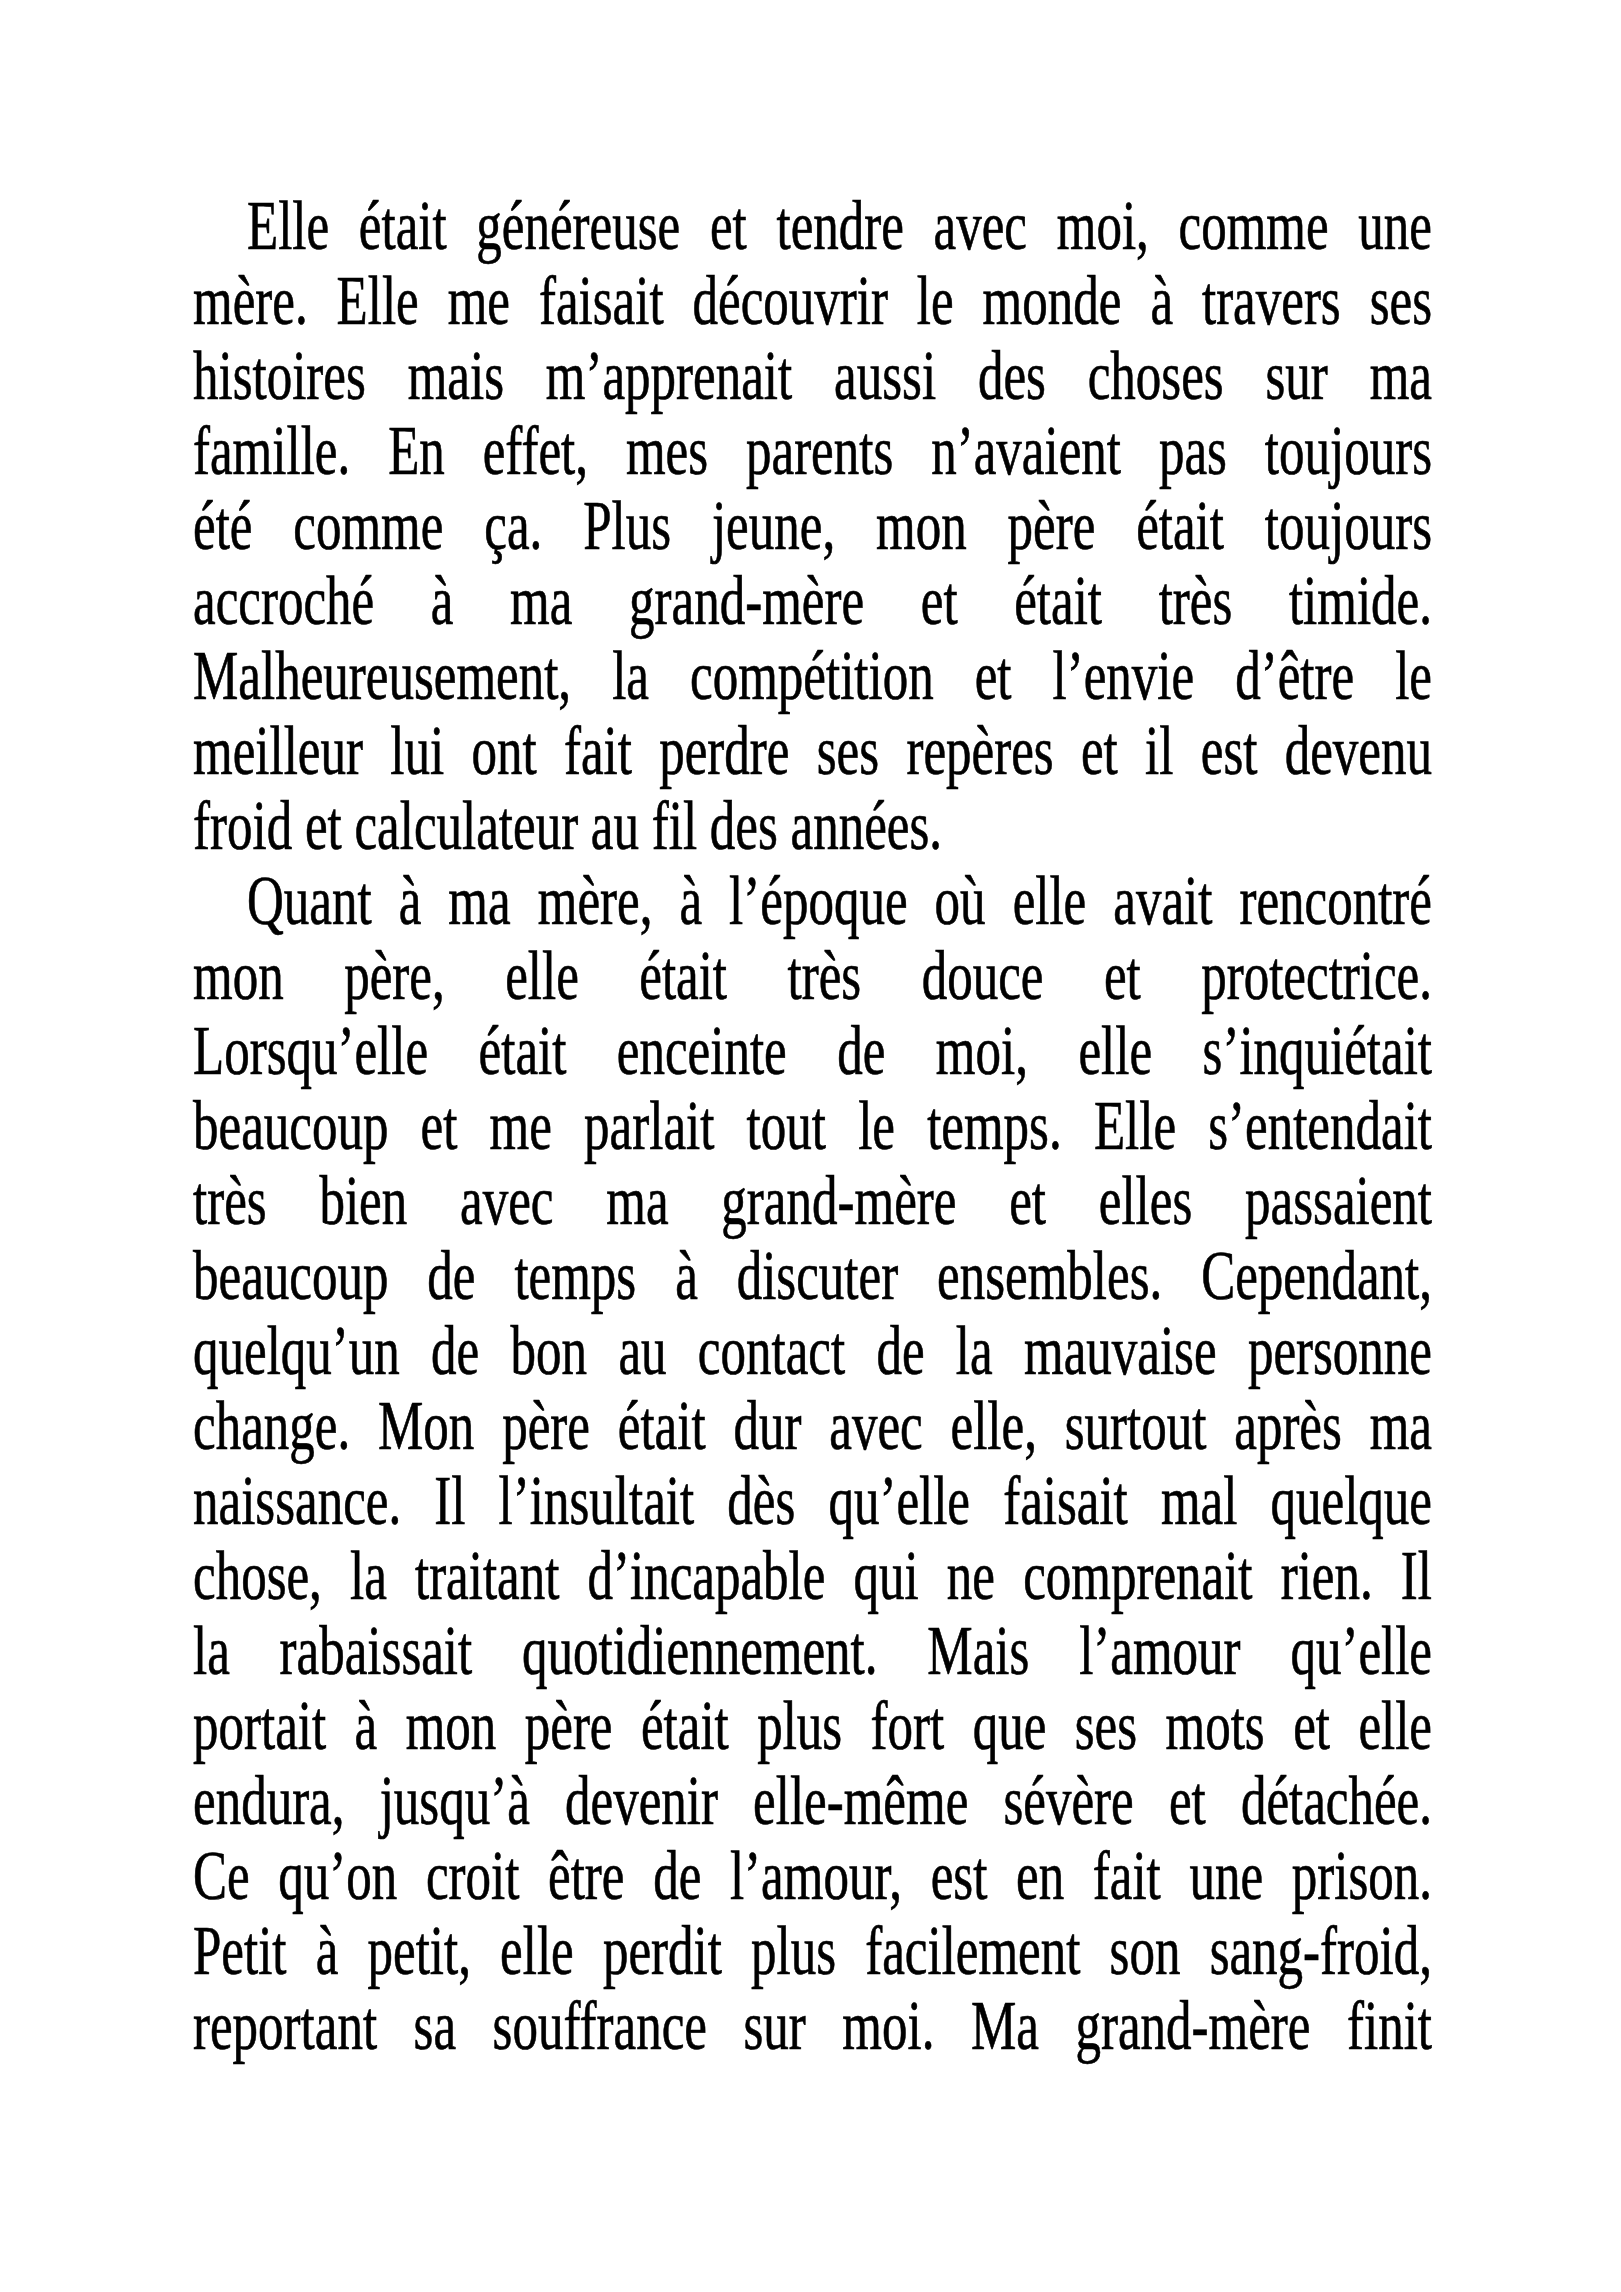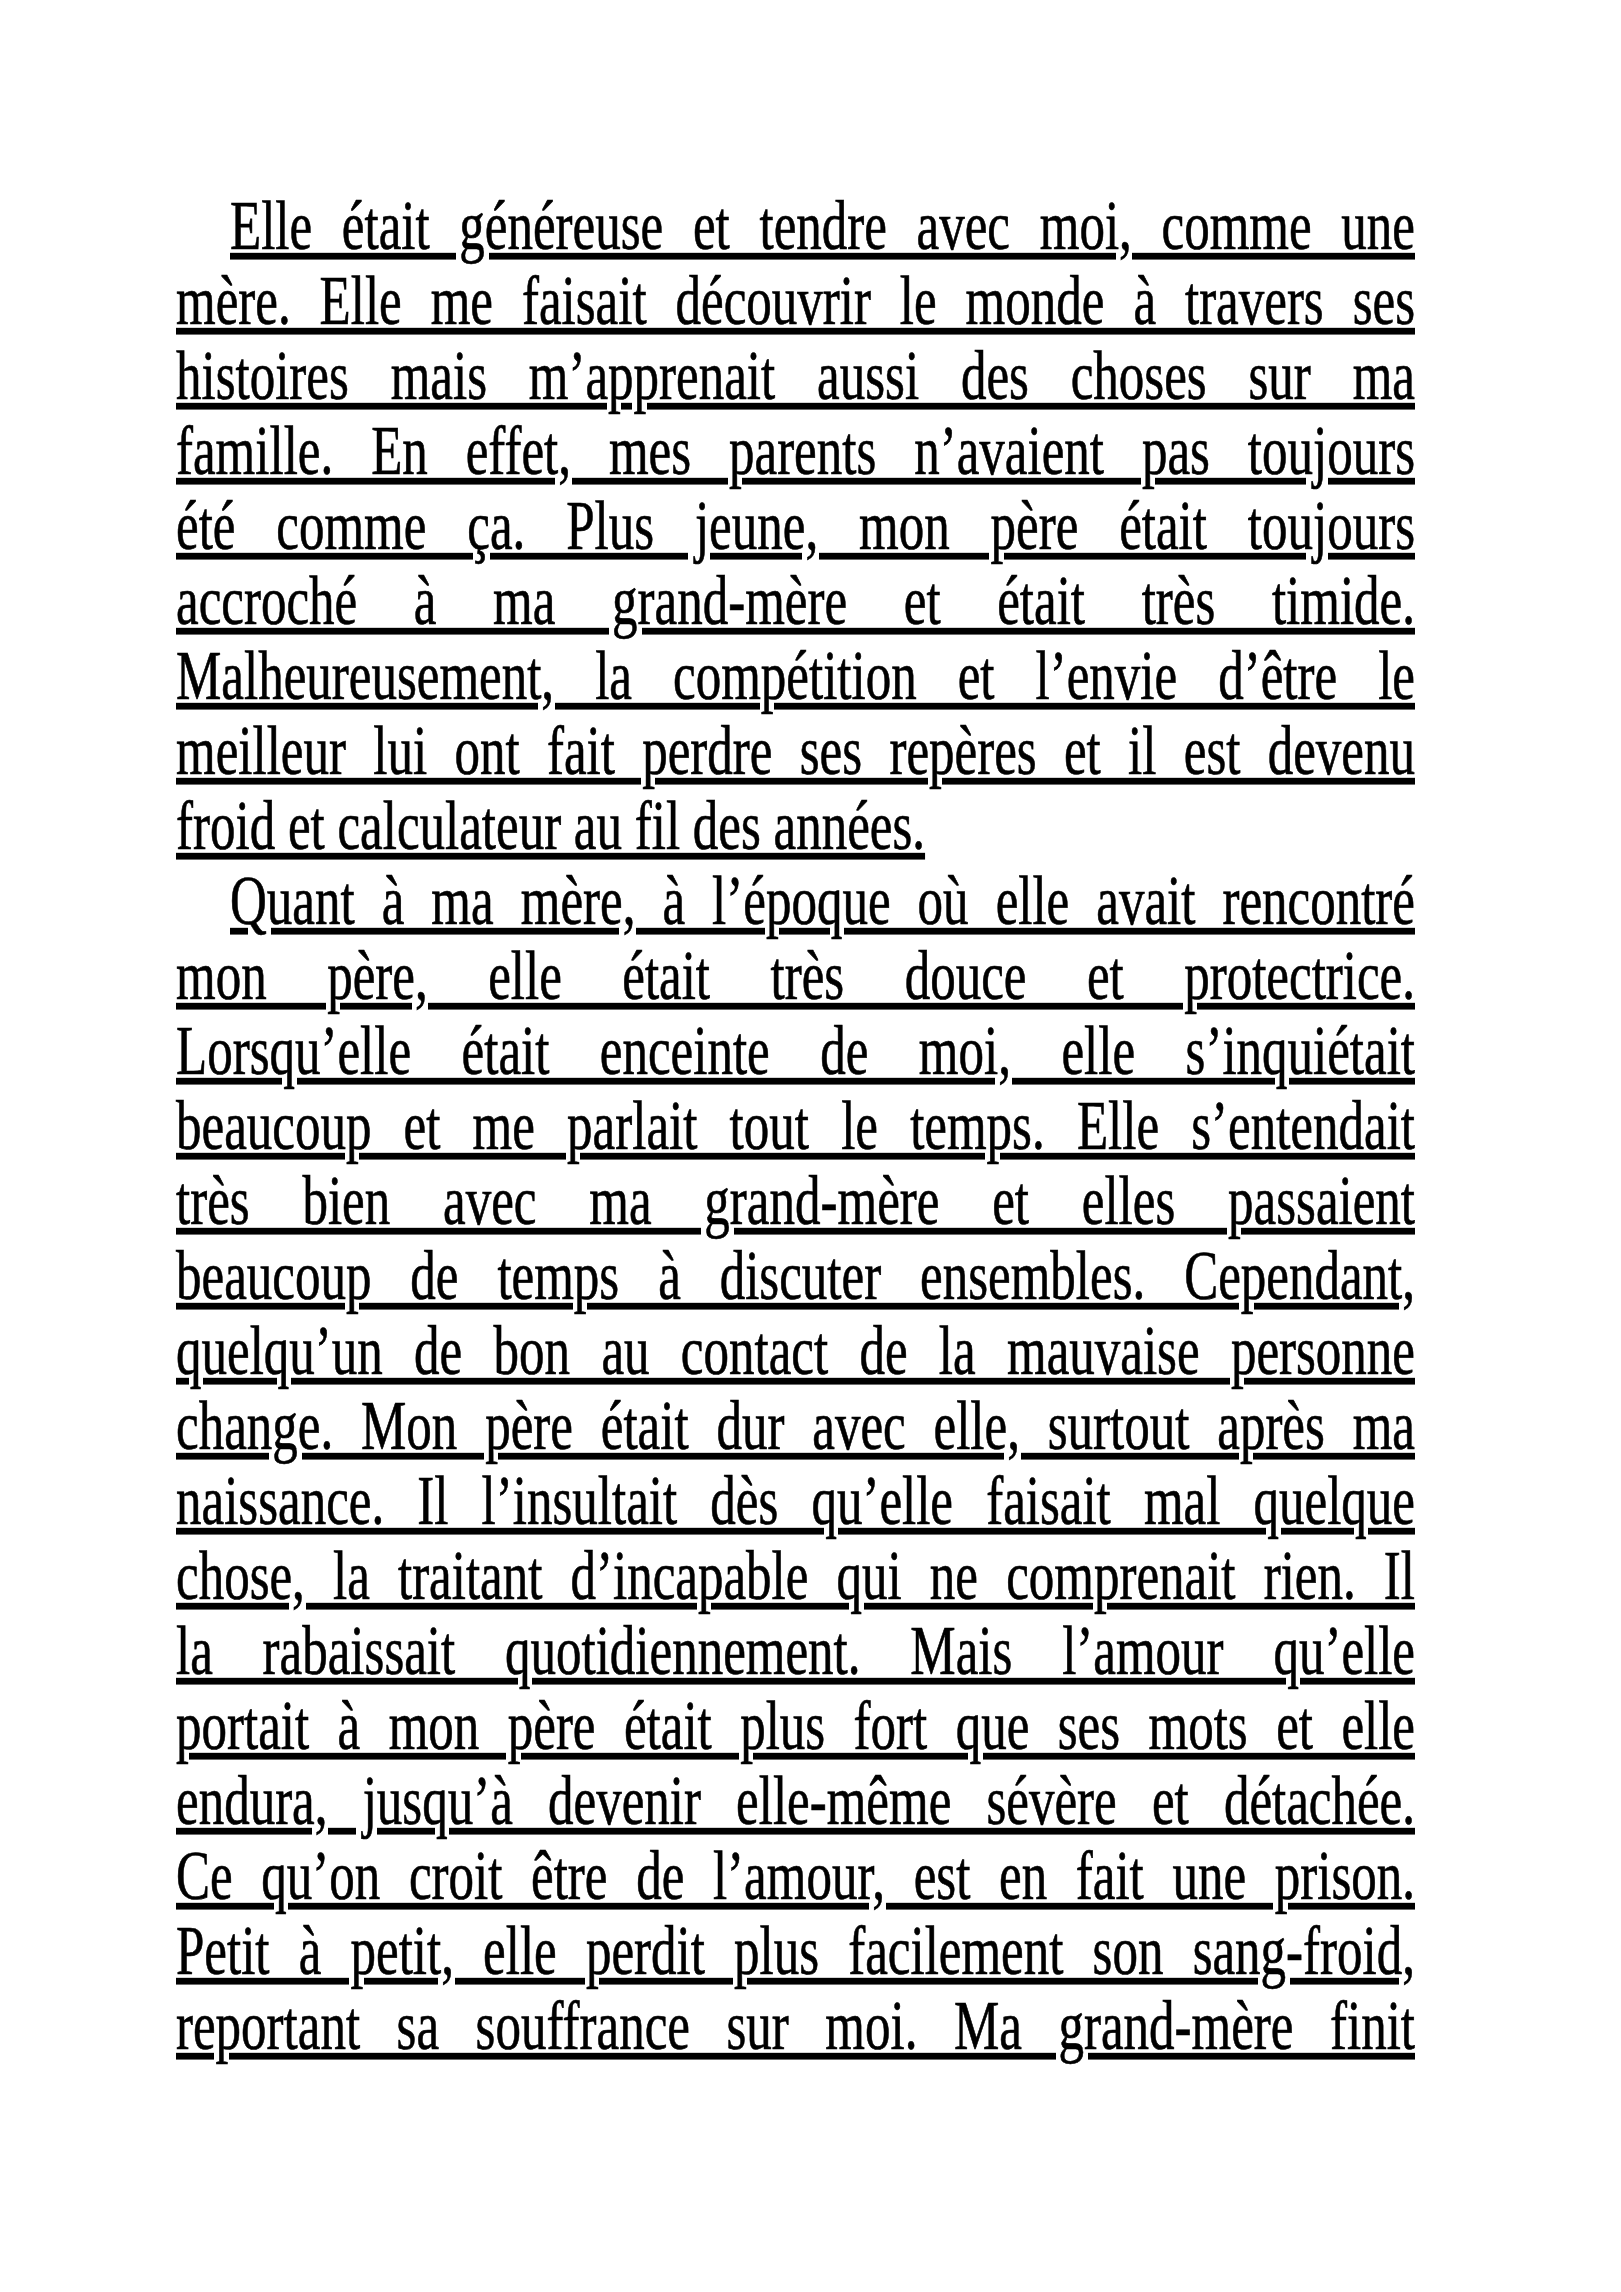--- a/index.html
+++ b/index.html
@@ -16,14 +16,13 @@
   }
   .text-block {
     position: absolute;
-    left: 176px;
+    left: 193px;
     top: 189px;
     width: 1239px;
     color: #000000;
     font-family: "Liberation Serif", "DejaVu Serif", serif;
     font-size: 51px;
     font-weight: normal;
-    text-decoration: underline;
     -webkit-text-stroke: 0.5px #000000;
   }
   .ln {

